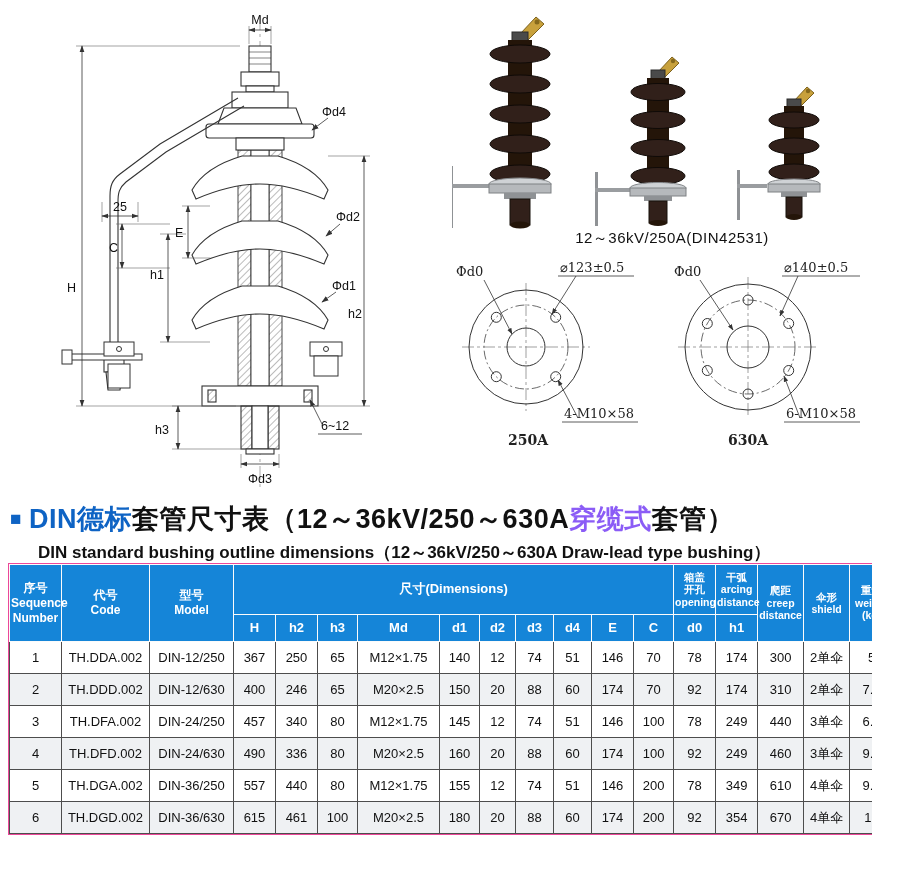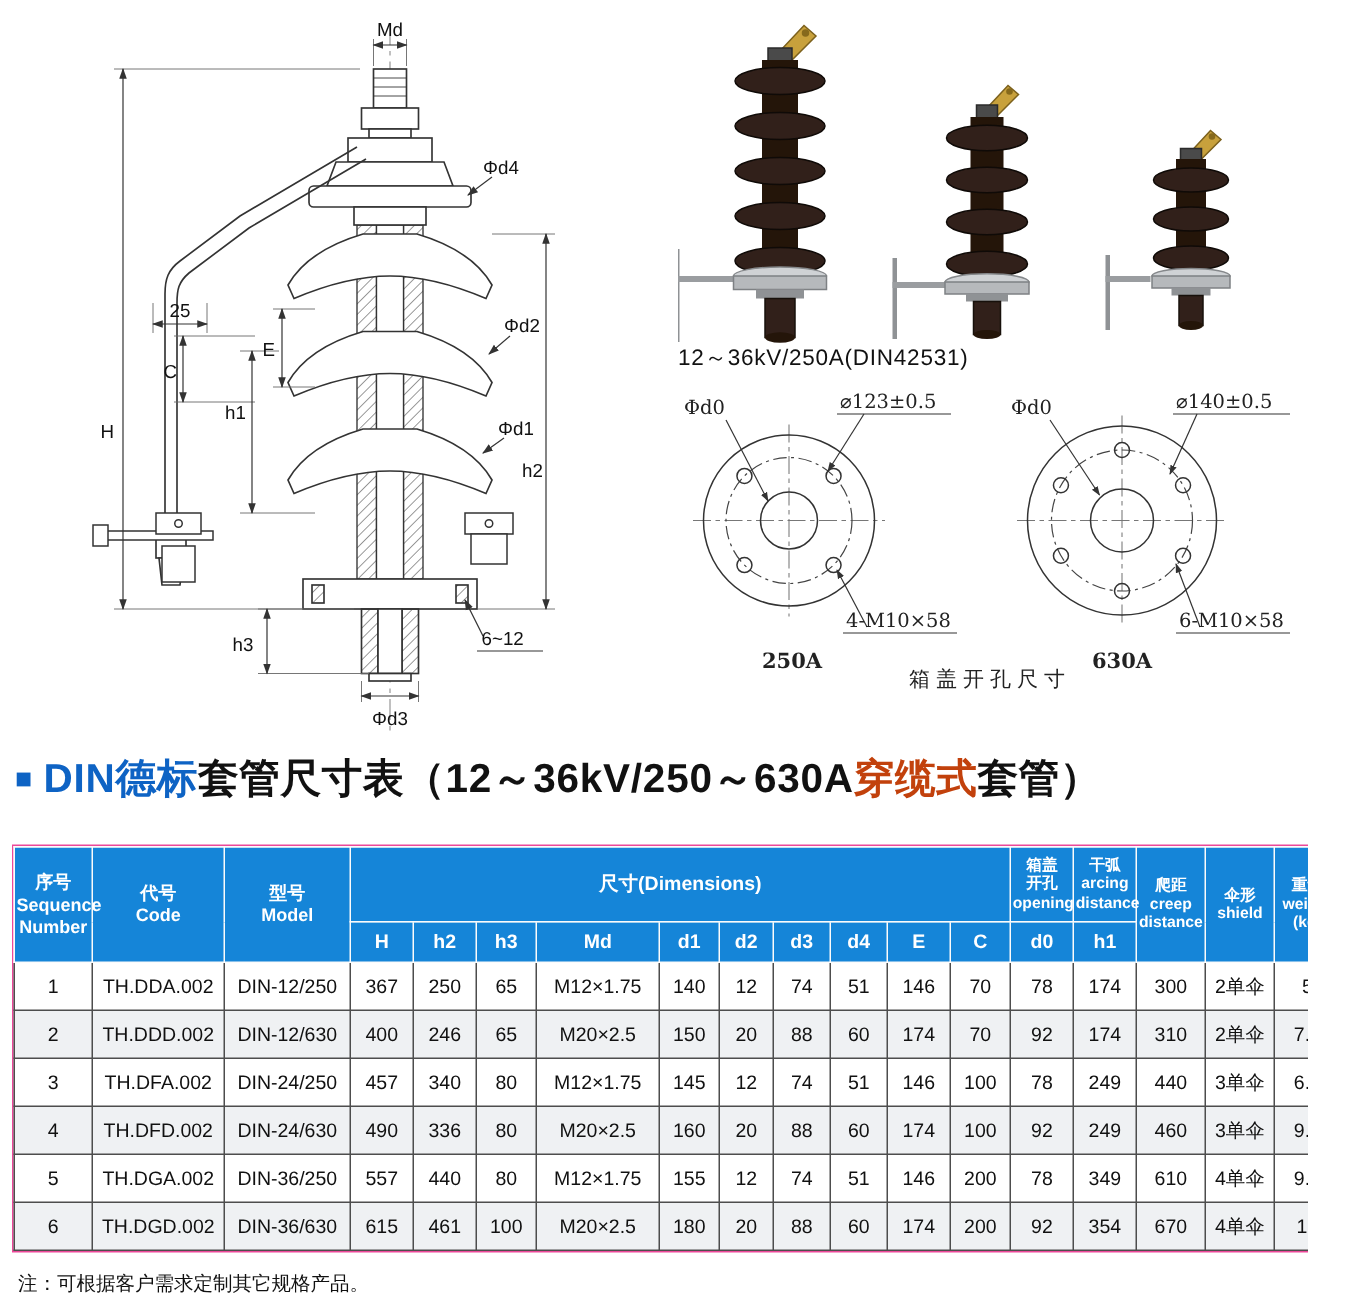--- a/index.html
+++ b/index.html
@@ -12,7 +12,7 @@
   svg text.ct { font:13px "DejaVu Serif",serif; fill:#222; }
   svg text.cn { font:bold 14px "DejaVu Serif",serif; fill:#222; }
 
-  #photo-caption { left:452px; top:229px; width:440px; 
+  #photo-caption { left:452px; top:229px; width:440px; text-align:center;
                    font-size:15px; color:#111; letter-spacing:0.5px; }
 
   #tank-caption { left:540px; top:444px; width:240px; text-align:center; color:#222; }

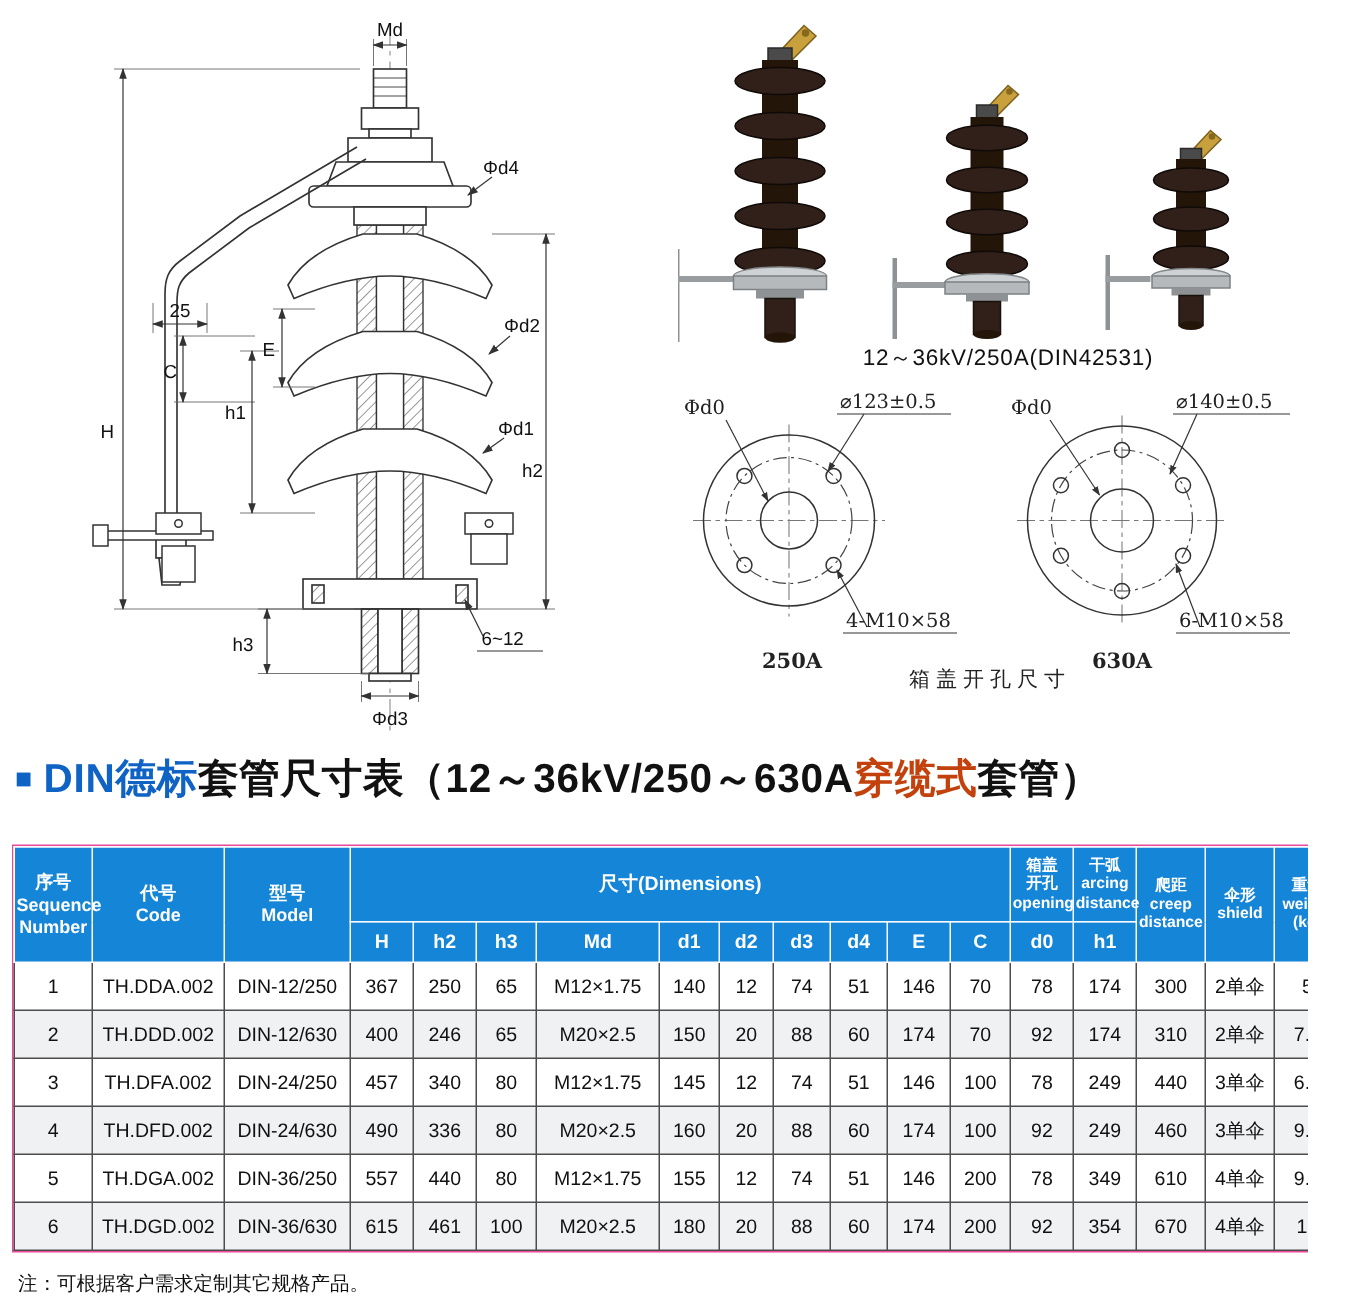--- a/index.html
+++ b/index.html
@@ -280,7 +280,6 @@
   </svg>
 
   <div class="abs" id="tank-caption">
-    <div class="zh">箱盖开孔尺寸</div>
   </div>
 
   <div class="abs" id="title">

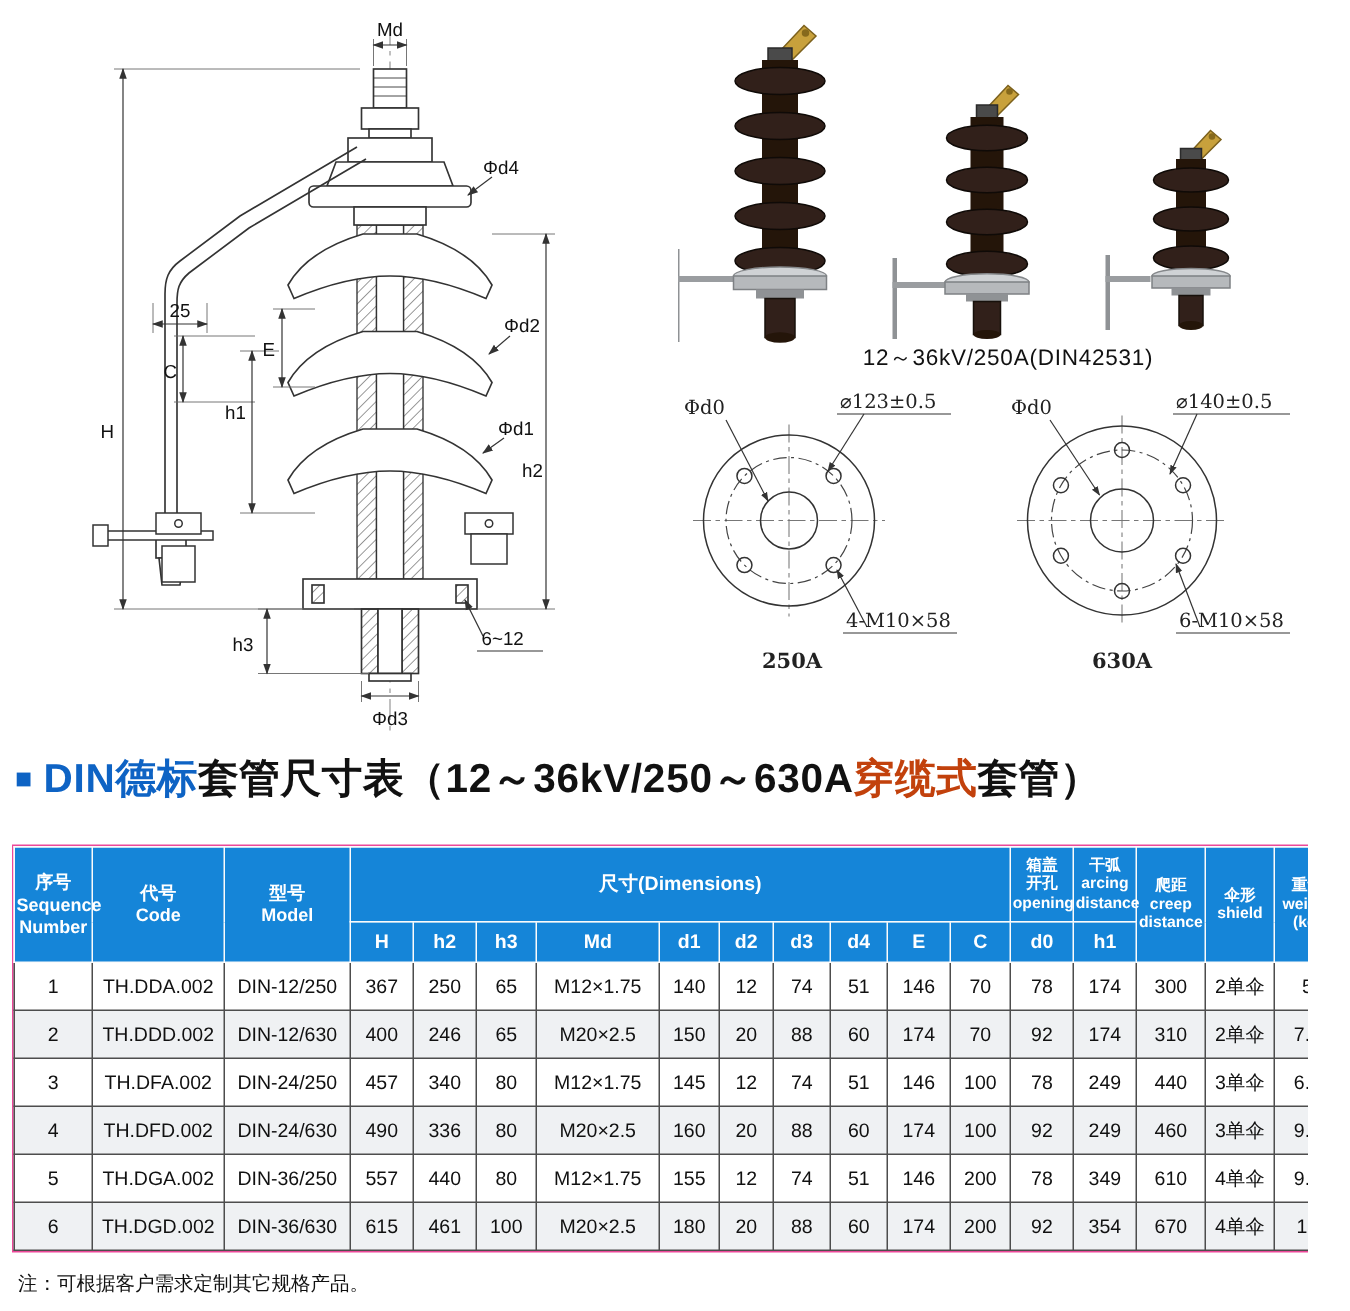--- a/index.html
+++ b/index.html
@@ -25,7 +25,7 @@
   #title .bullet { color:#0e63c4; font-size:19px; vertical-align:3px; margin-right:7px; }
   #title .t-blue { color:#0e63c4; }
   #title .t-black { color:#111; }
-  #title .t-red { color:#c2410c; }
+  #title .t-red { color:#8b5cf6; }
   #subtitle { left:38px; top:541px; width:850px; font-weight:bold; font-size:17px; color:#111; }
 
   

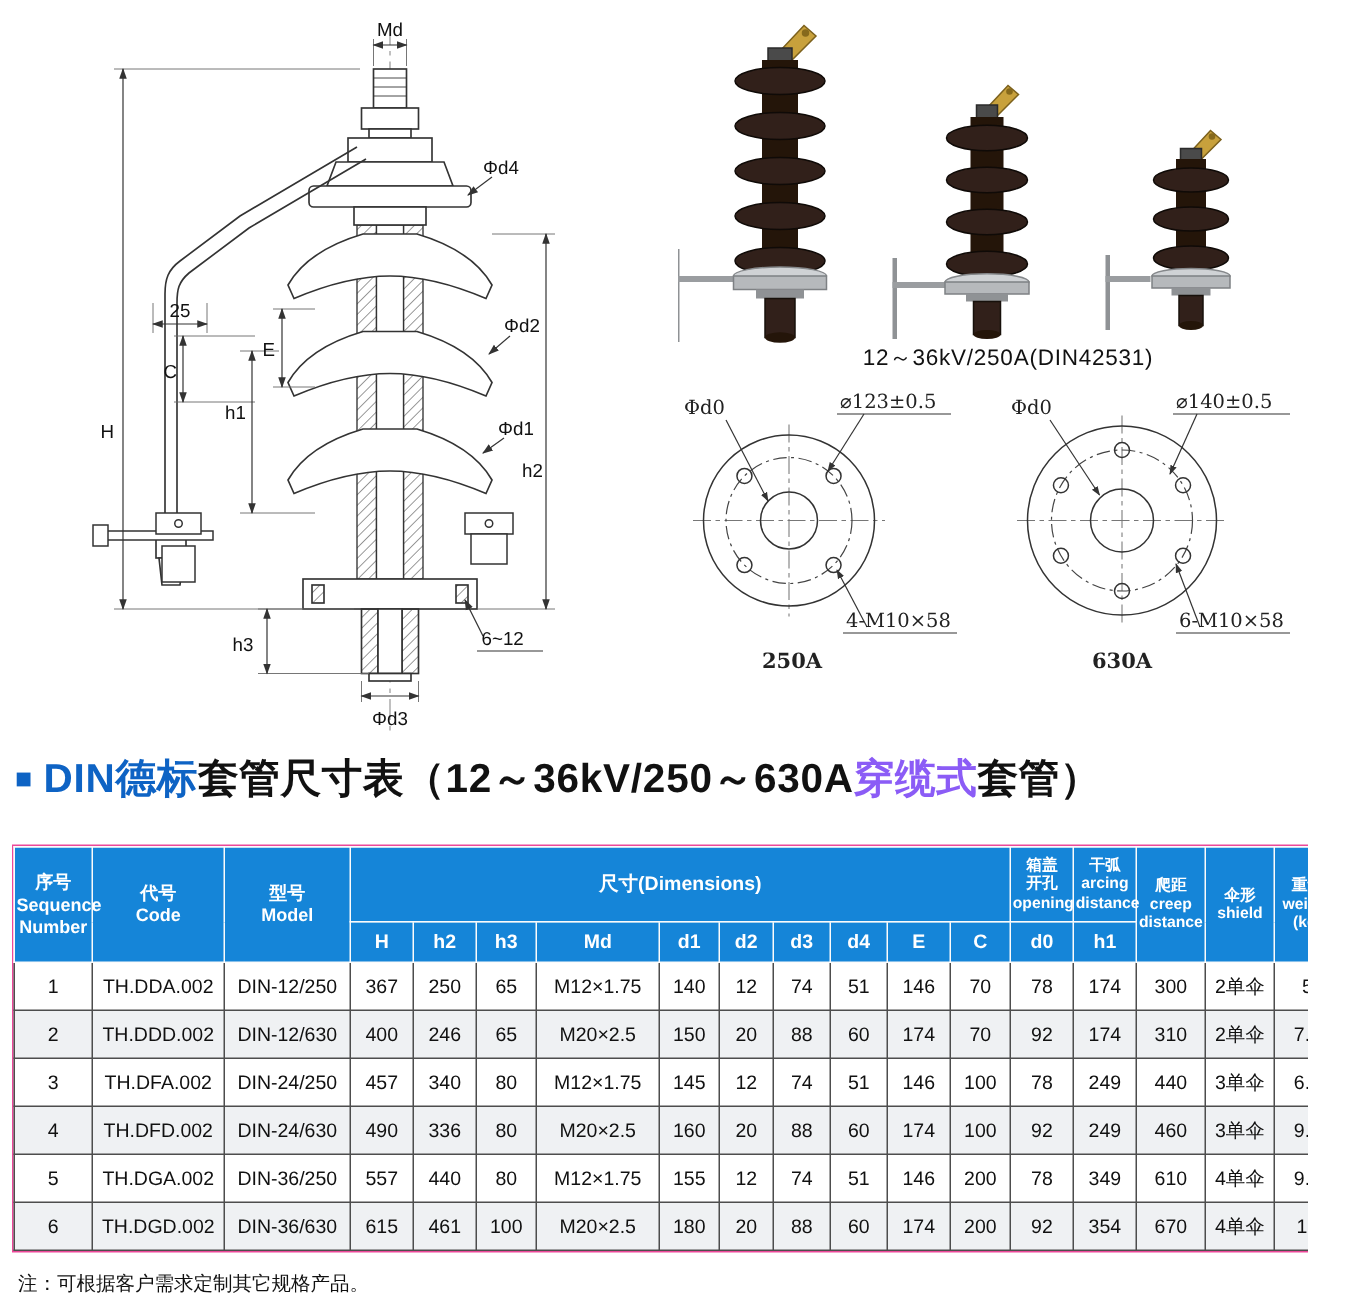--- a/index.html
+++ b/index.html
@@ -285,6 +285,7 @@
   <div class="abs" id="title">
     <span class="bullet">■</span><span class="t-blue">DIN德标</span><span class="t-black">套管尺寸表（12～36kV/250～630A</span><span class="t-red">穿缆式</span><span class="t-black">套管）</span>
   </div>
+  <div class="abs" id="subtitle">DIN standard bushing outline dimensions（12～36kV/250～630A Draw-lead type bushing）</div>
 
   <div class="abs" id="table-wrap">
     <table class="spec">

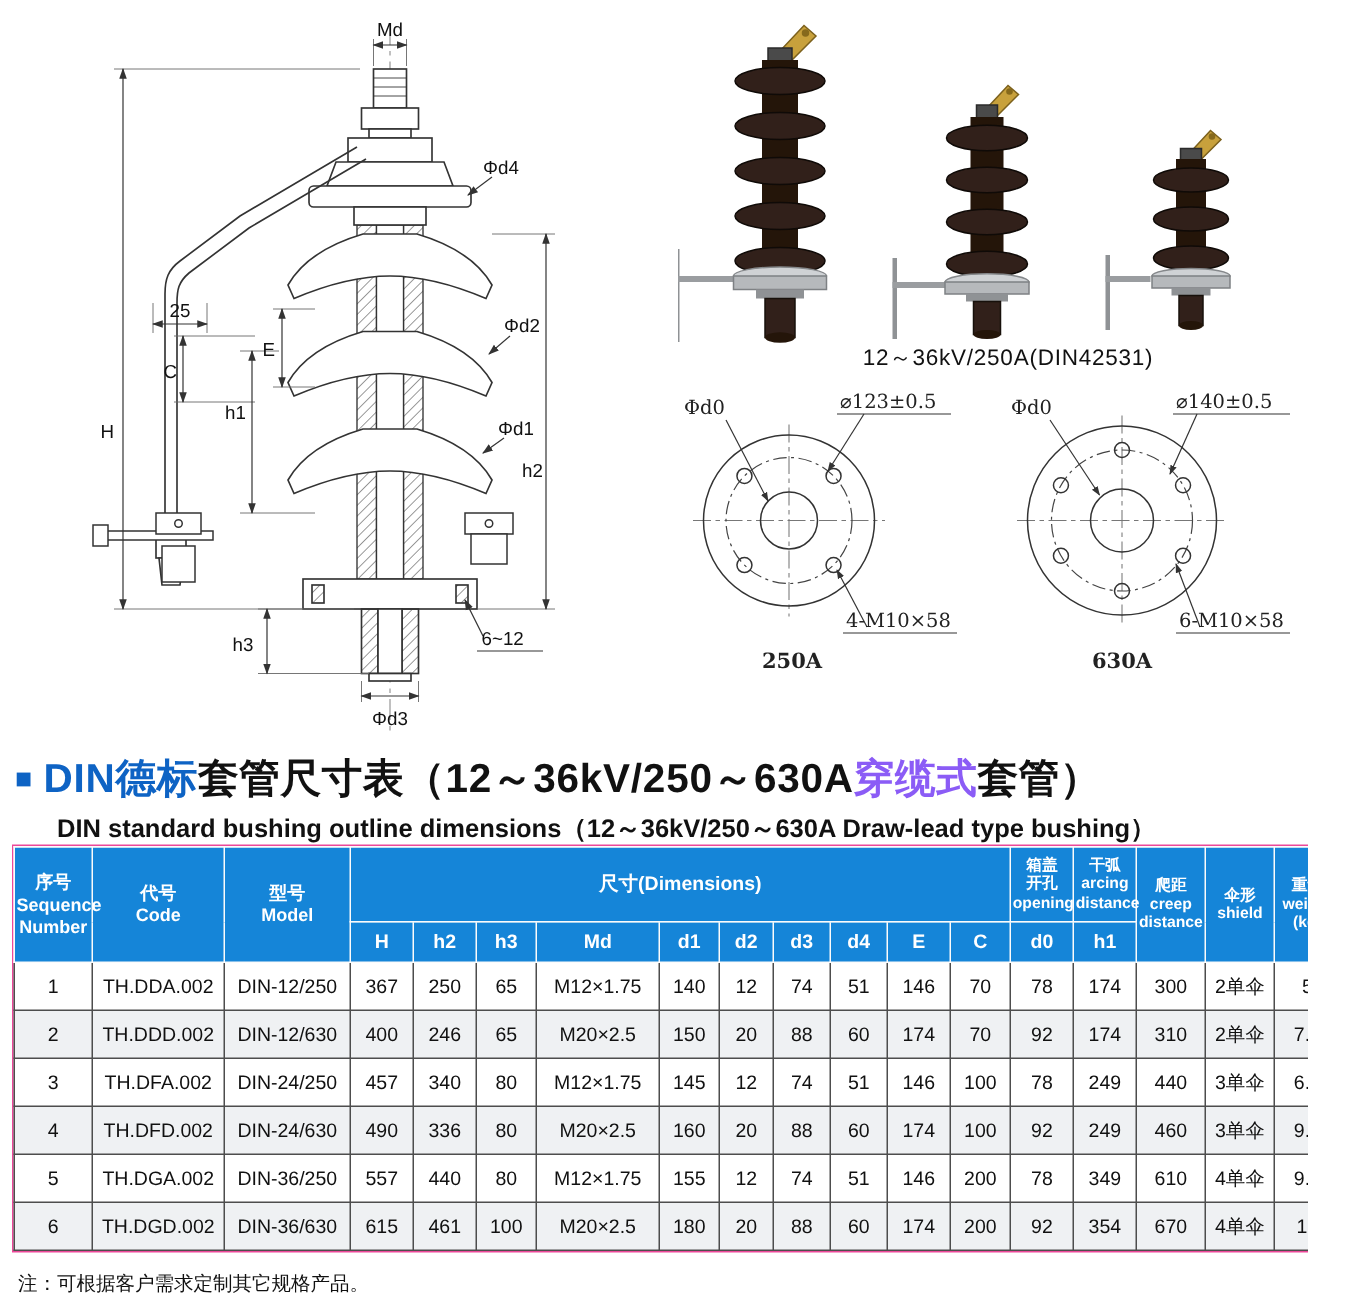--- a/index.html
+++ b/index.html
@@ -474,7 +474,6 @@
     </table>
   </div>
 
-  <div class="abs" id="footnote">注：可根据客户需求定制其它规格产品。</div>
 
 </div>
 

